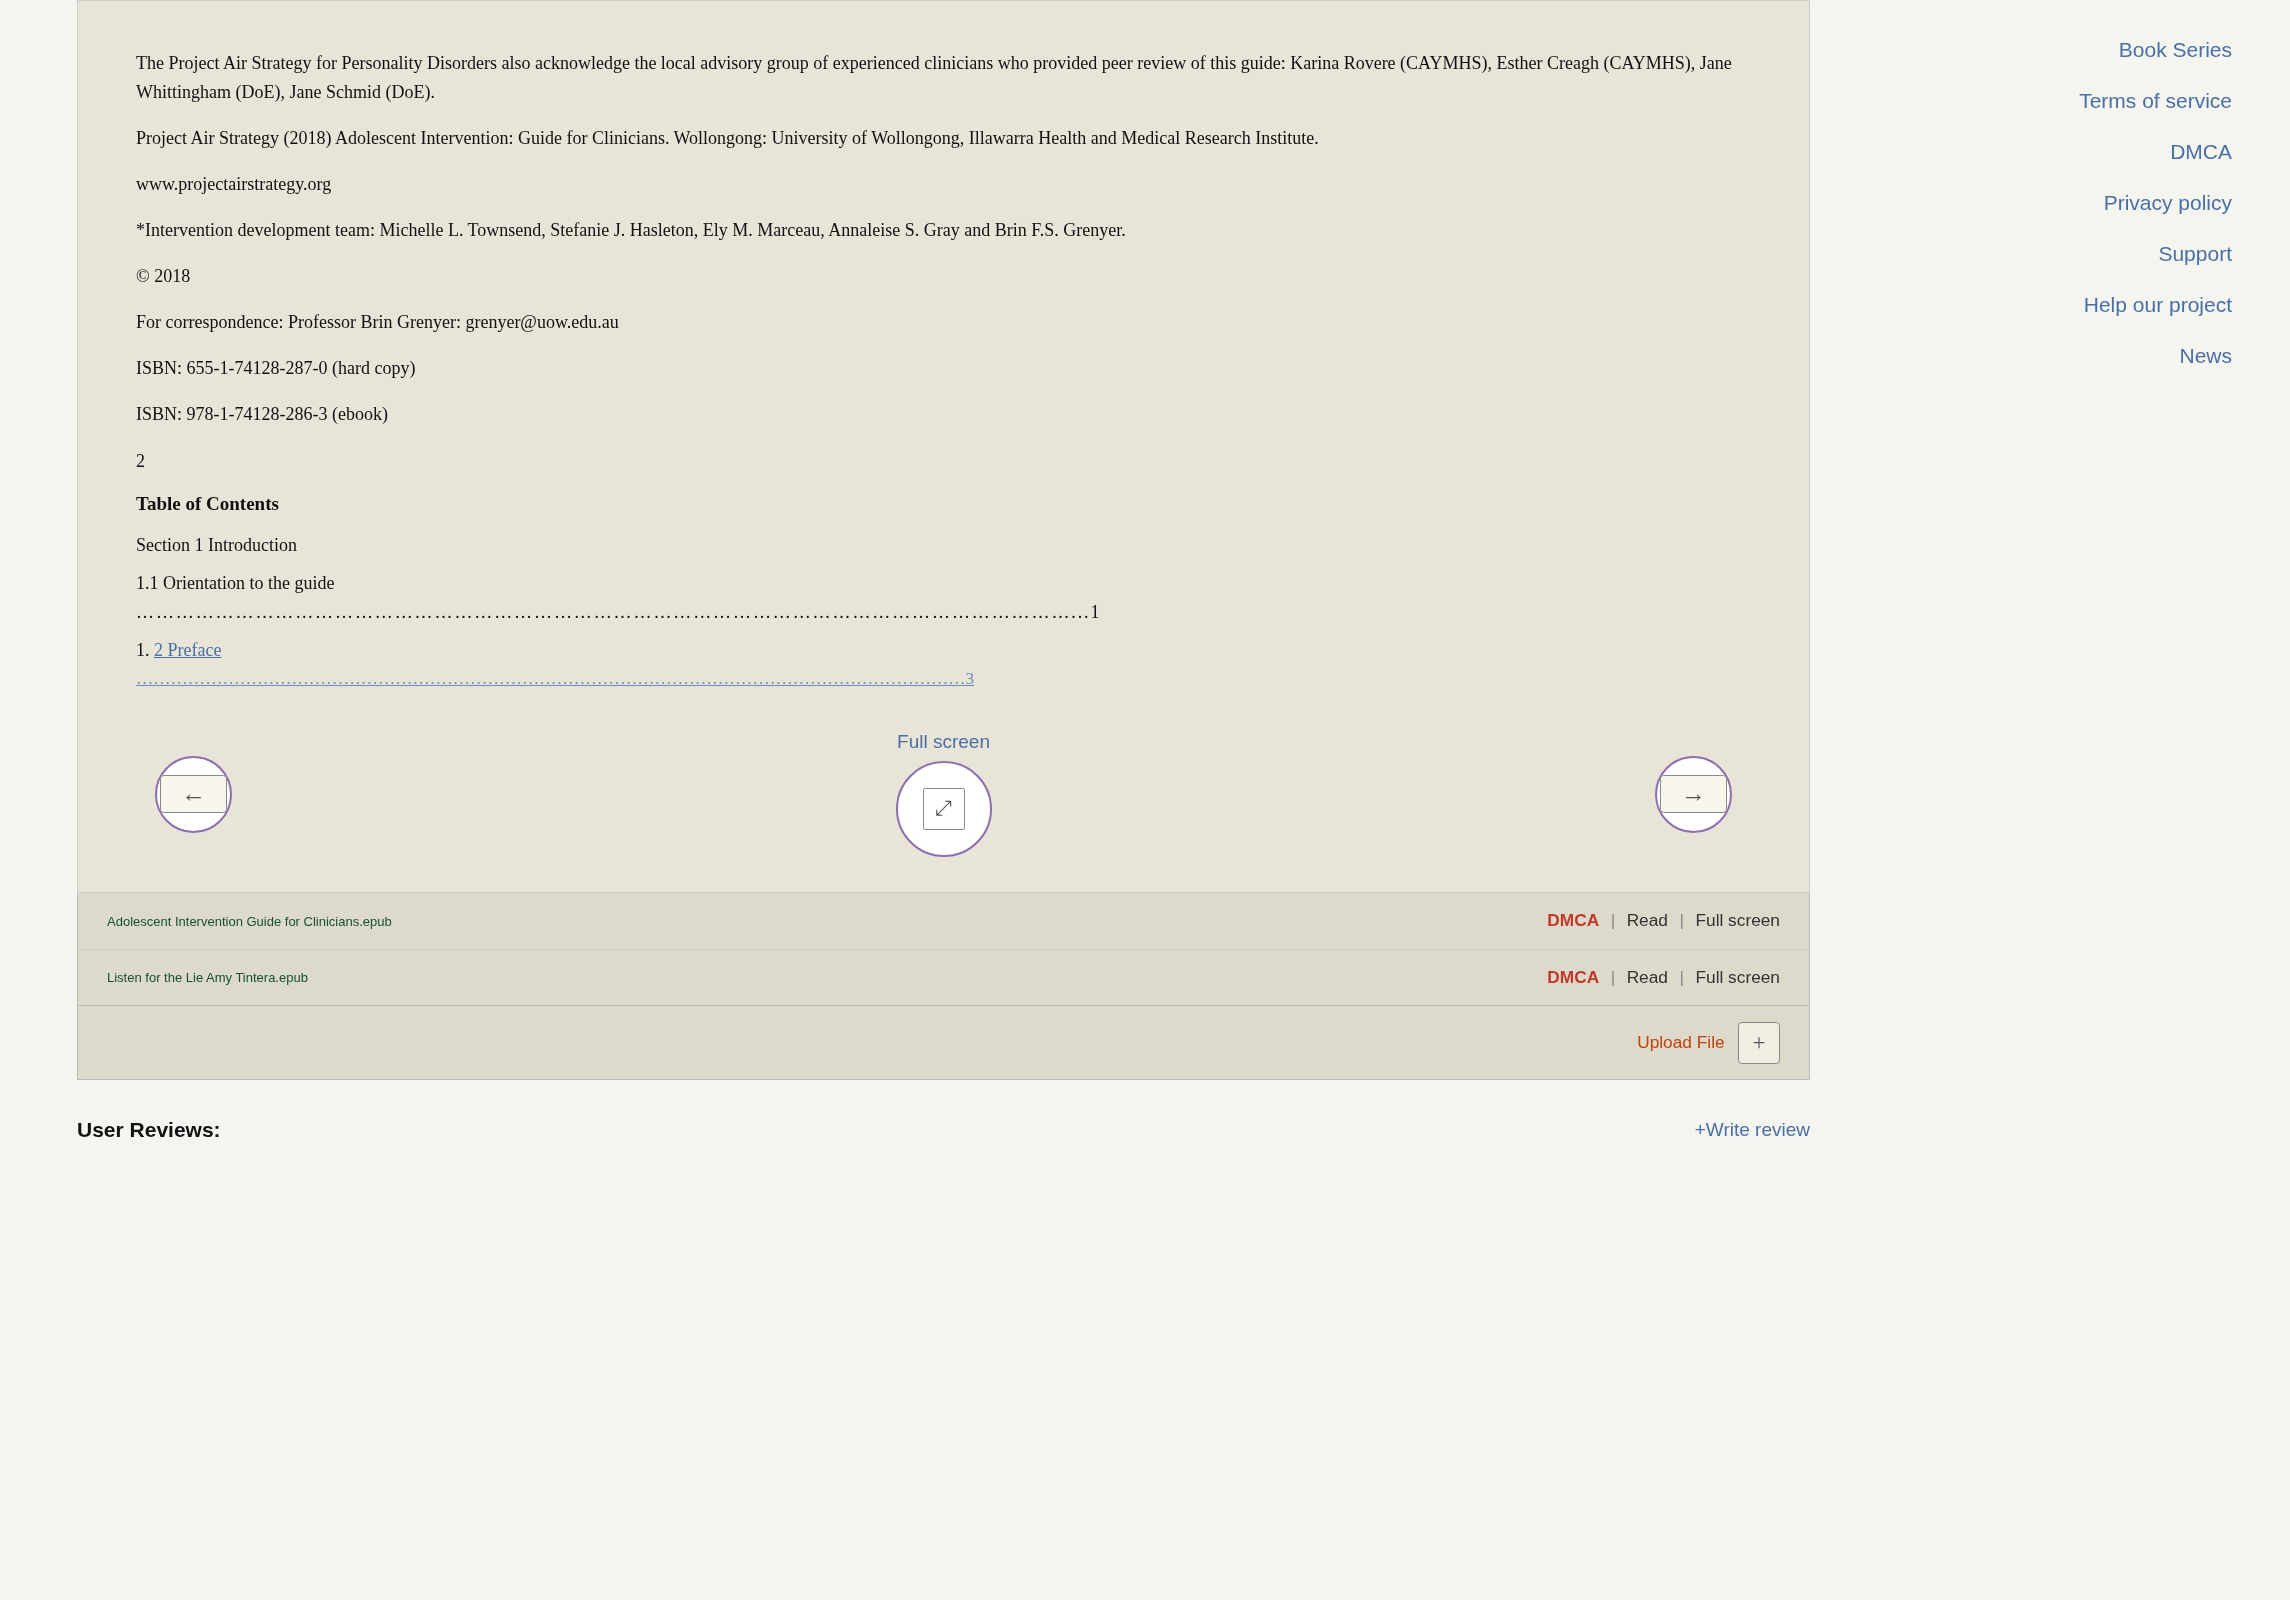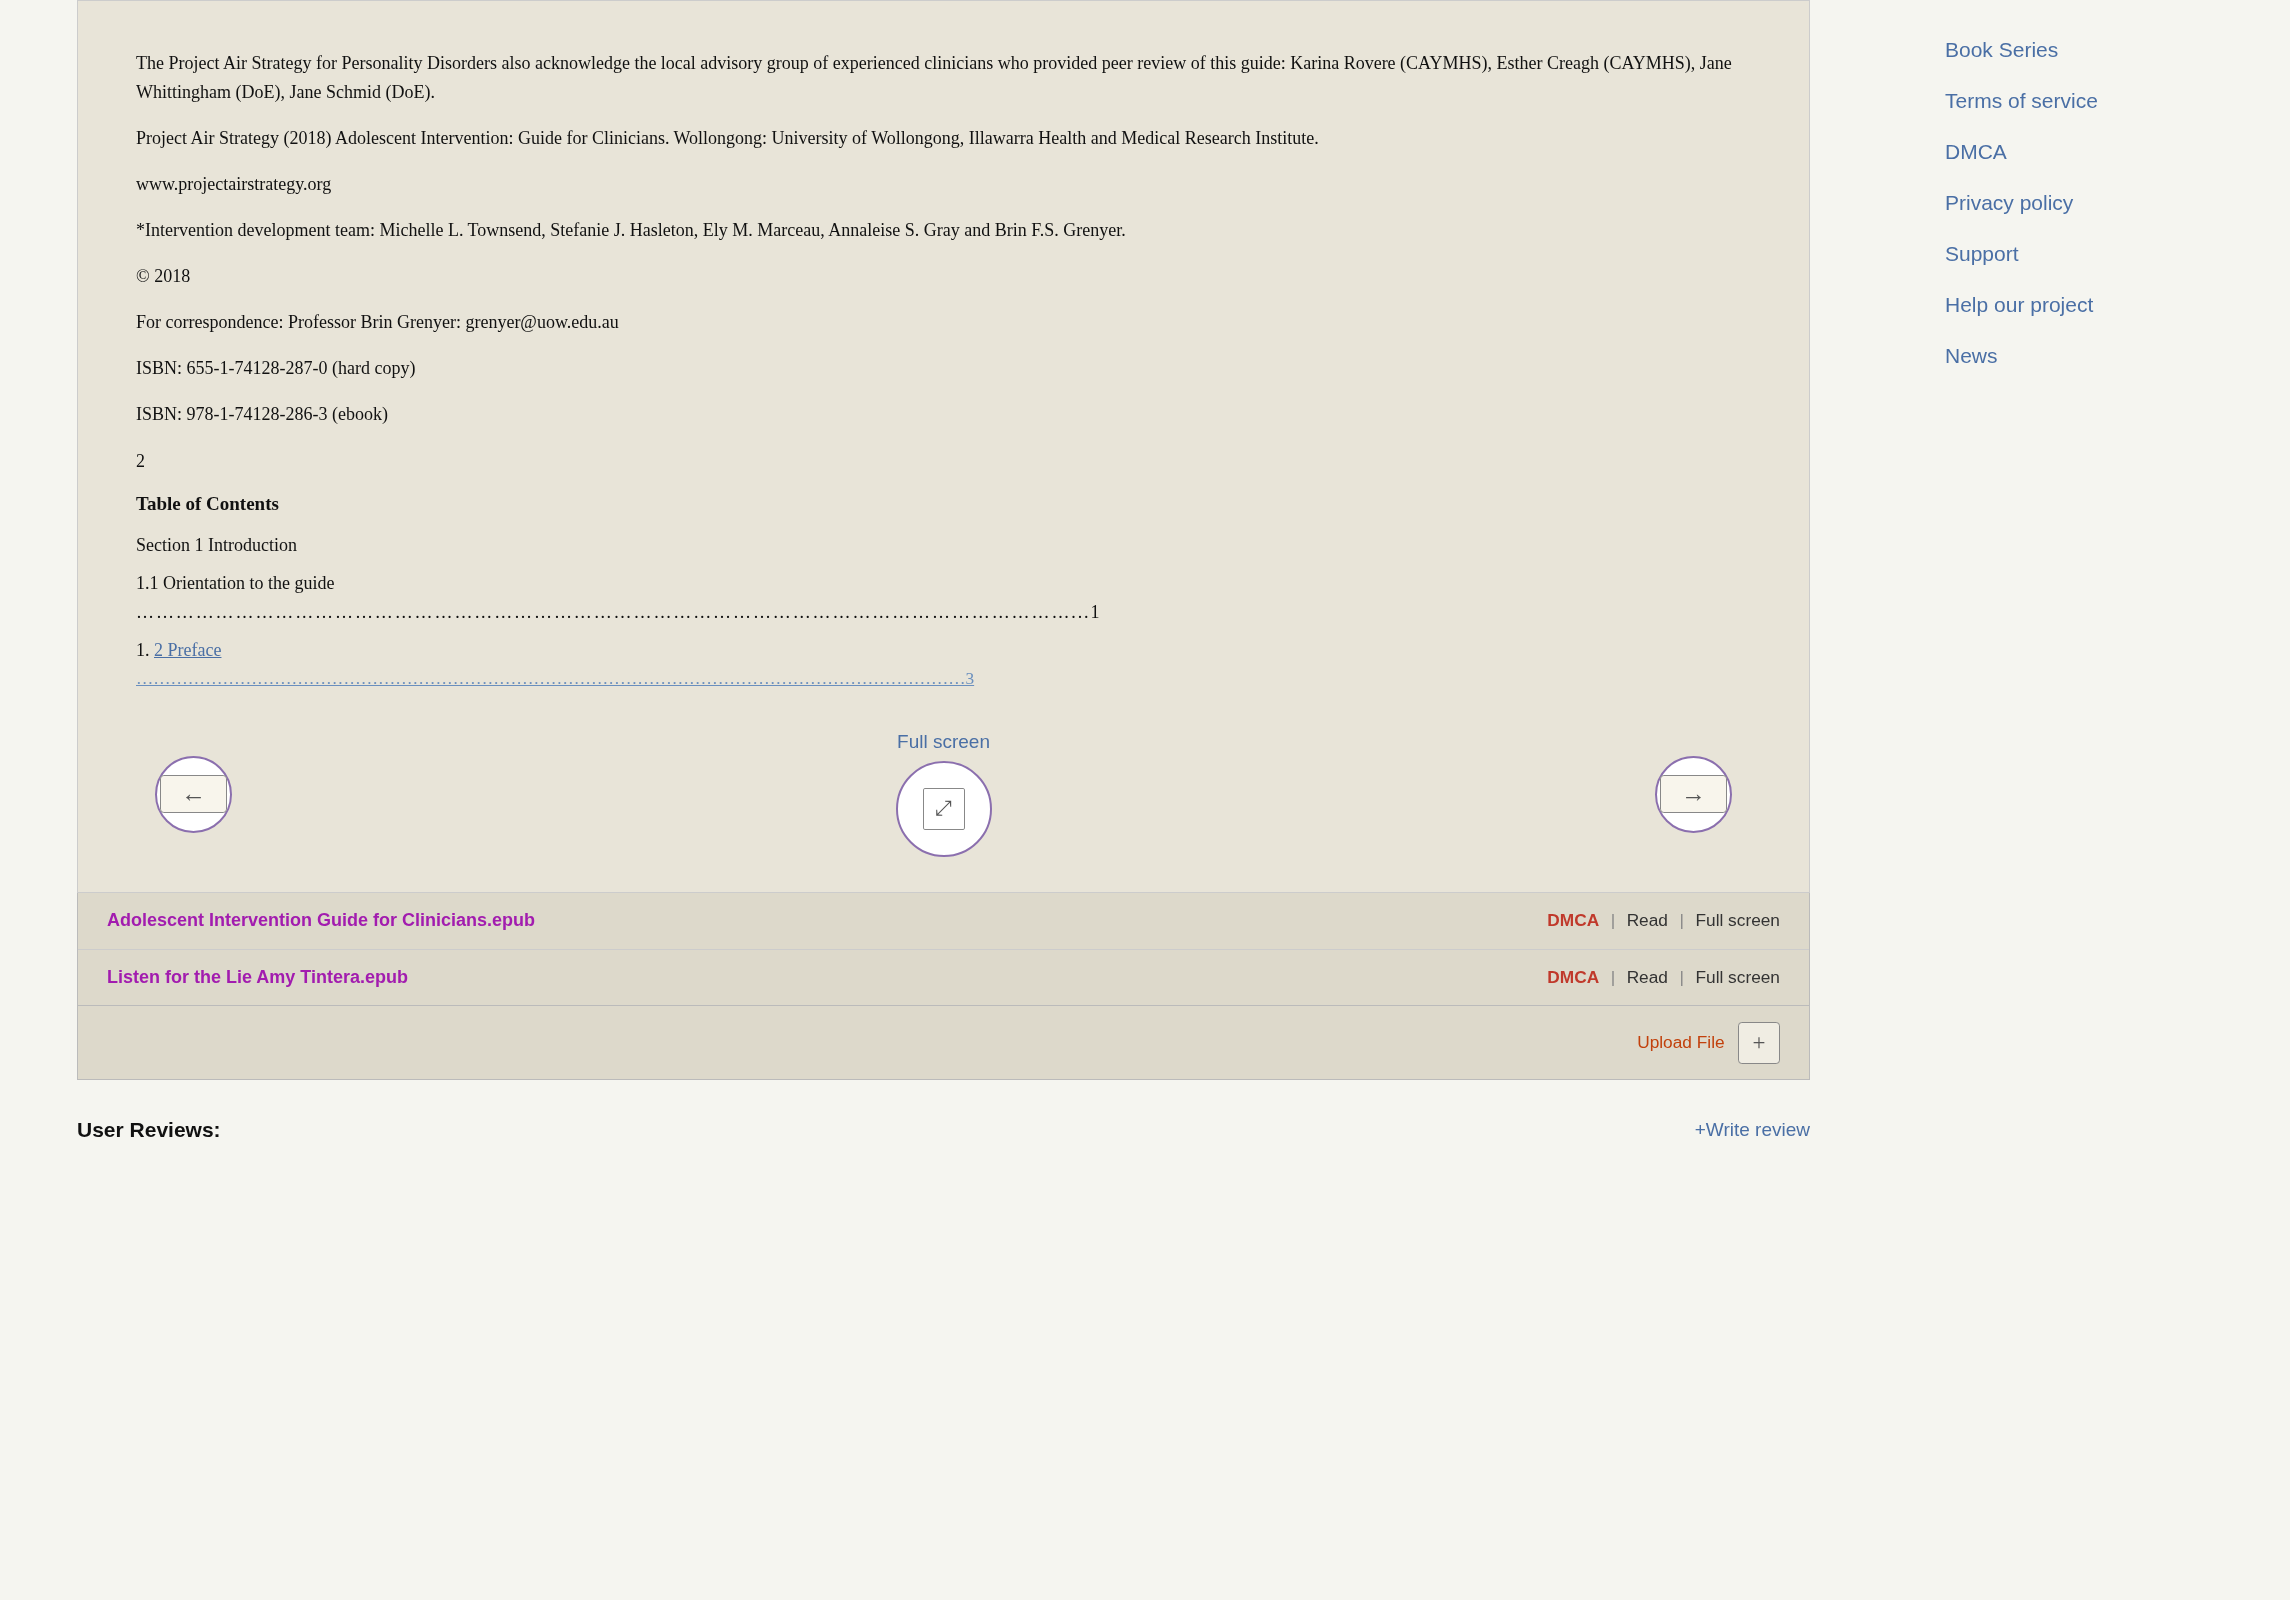--- a/index.html
+++ b/index.html
@@ -22,6 +22,7 @@
       width: 403px;
       padding: 38px 58px;
       background: #f5f5f0;
+      text-align: right;
     }
     .sidebar a {
       display: block;

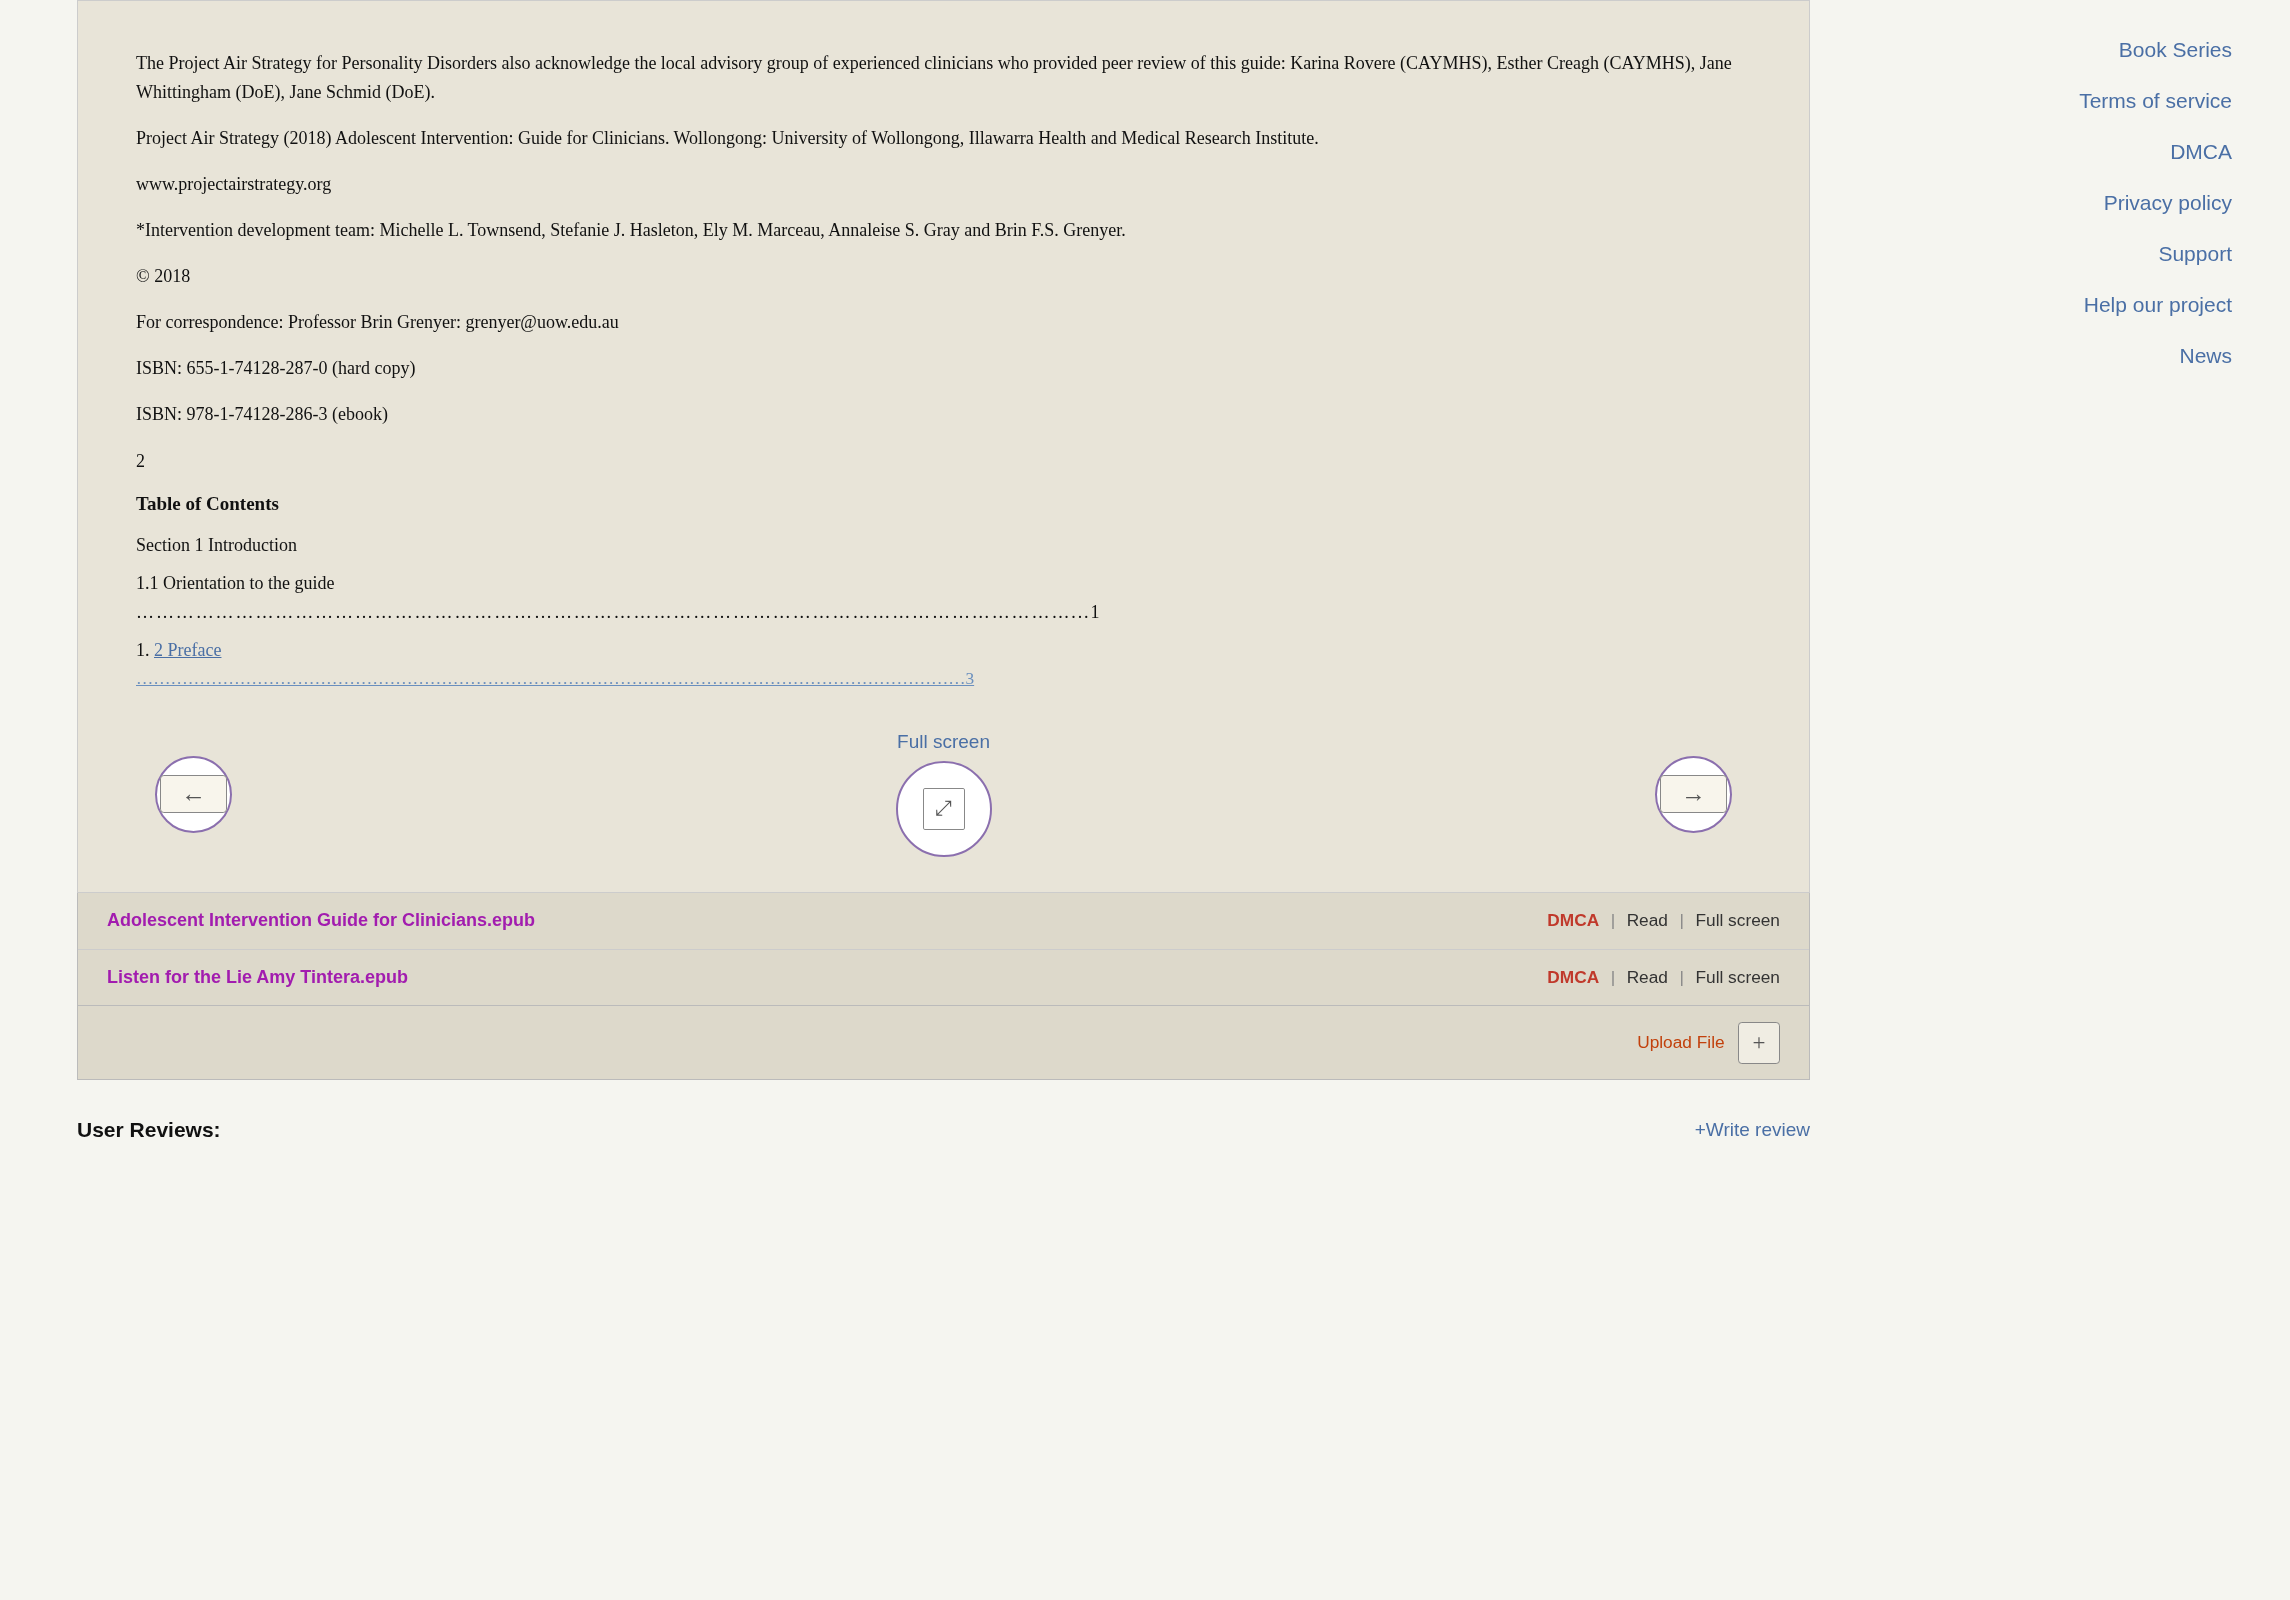--- a/index.html
+++ b/index.html
@@ -148,11 +148,10 @@
     }
     .file-row:last-child { border-bottom: none; }
     .file-name a {
-      color: #a21caf;
-      font-size: 18px;
-      text-decoration: none;
-      font-family: Arial, sans-serif;
-      font-weight: bold;
+      color: #14532d;
+      font-size: 13px;
+      text-decoration: none;
+      font-family: Arial, sans-serif;
     }
     .file-actions {
       display: flex;

